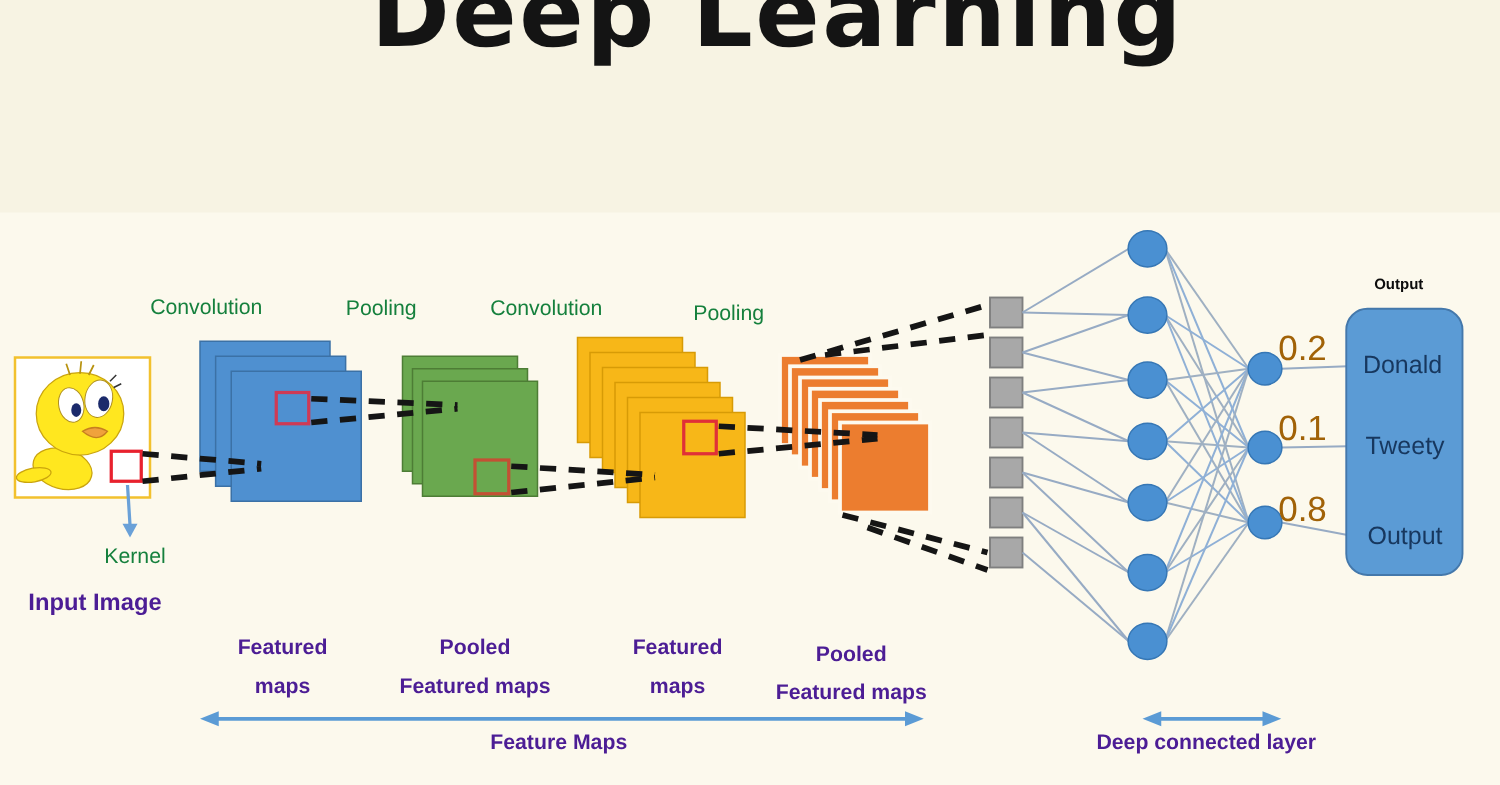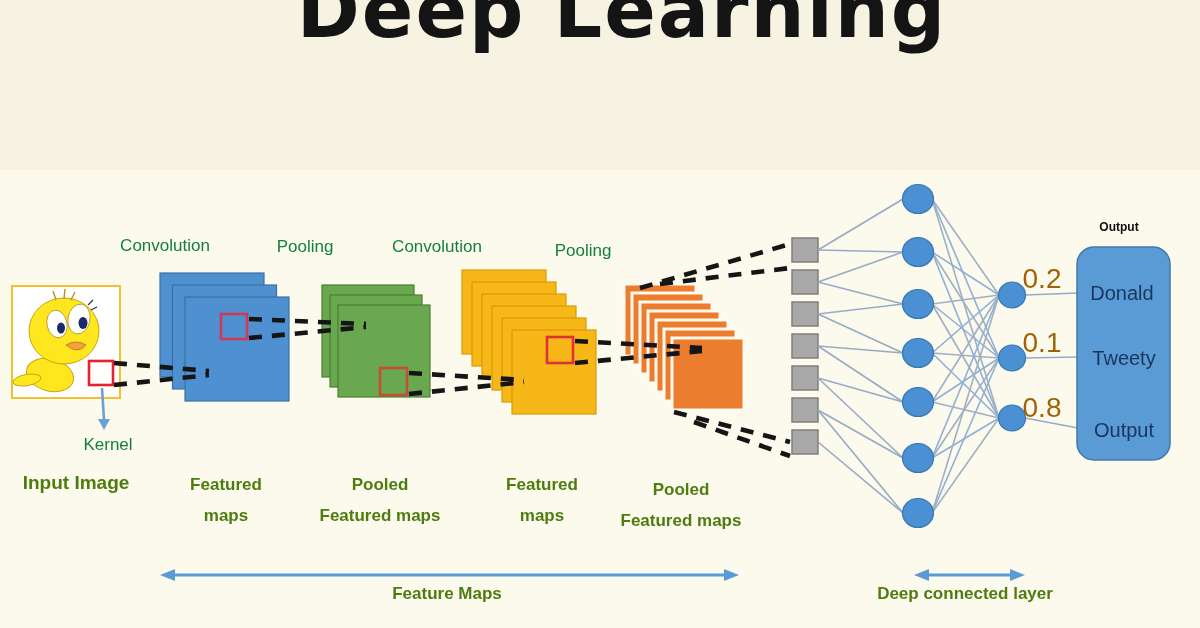--- a/index.html
+++ b/index.html
@@ -18,7 +18,7 @@
   svg.diagram{position:absolute;left:0;top:0;}
   .lbl{position:absolute;transform:translate(-50%,-50%);white-space:nowrap;color:#15803d;
        font-size:17px;text-align:center;}
-  .lbl.bold{font-weight:700;color:#4d7c0f;}
+  .lbl.bold{font-weight:700;color:#4c1d95;}
   .lbl.two{line-height:1.85;}
   .prob{position:absolute;transform:translate(-50%,-50%);font-weight:400;font-size:28px;color:#a16207;}
   .cls{position:absolute;transform:translate(-50%,-50%);font-size:20px;font-weight:500;color:#17375e;}

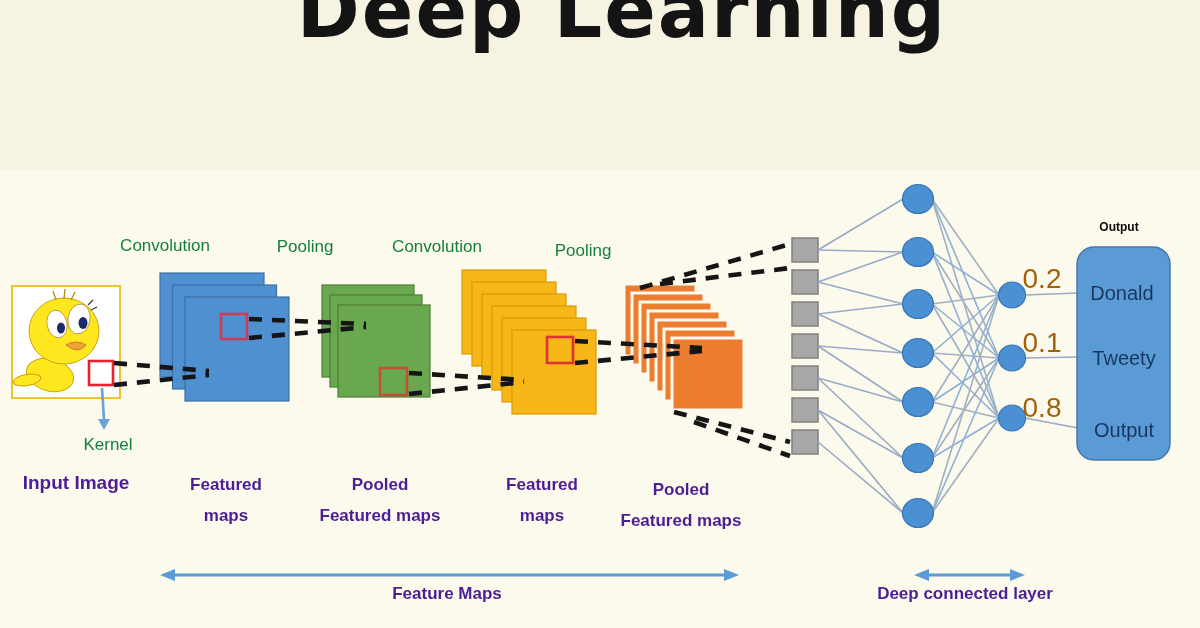--- a/index.html
+++ b/index.html
@@ -19,7 +19,7 @@
   .lbl{position:absolute;transform:translate(-50%,-50%);white-space:nowrap;color:#15803d;
        font-size:17px;text-align:center;}
   .lbl.bold{font-weight:700;color:#4c1d95;}
-  .lbl.two{line-height:1.85;}
+  .lbl.two{line-height:1.85;margin-top:34px;}
   .prob{position:absolute;transform:translate(-50%,-50%);font-weight:400;font-size:28px;color:#a16207;}
   .cls{position:absolute;transform:translate(-50%,-50%);font-size:20px;font-weight:500;color:#17375e;}
   .outtitle{position:absolute;transform:translate(-50%,-50%);font-weight:700;font-size:12px;color:#0d0d0d;}

